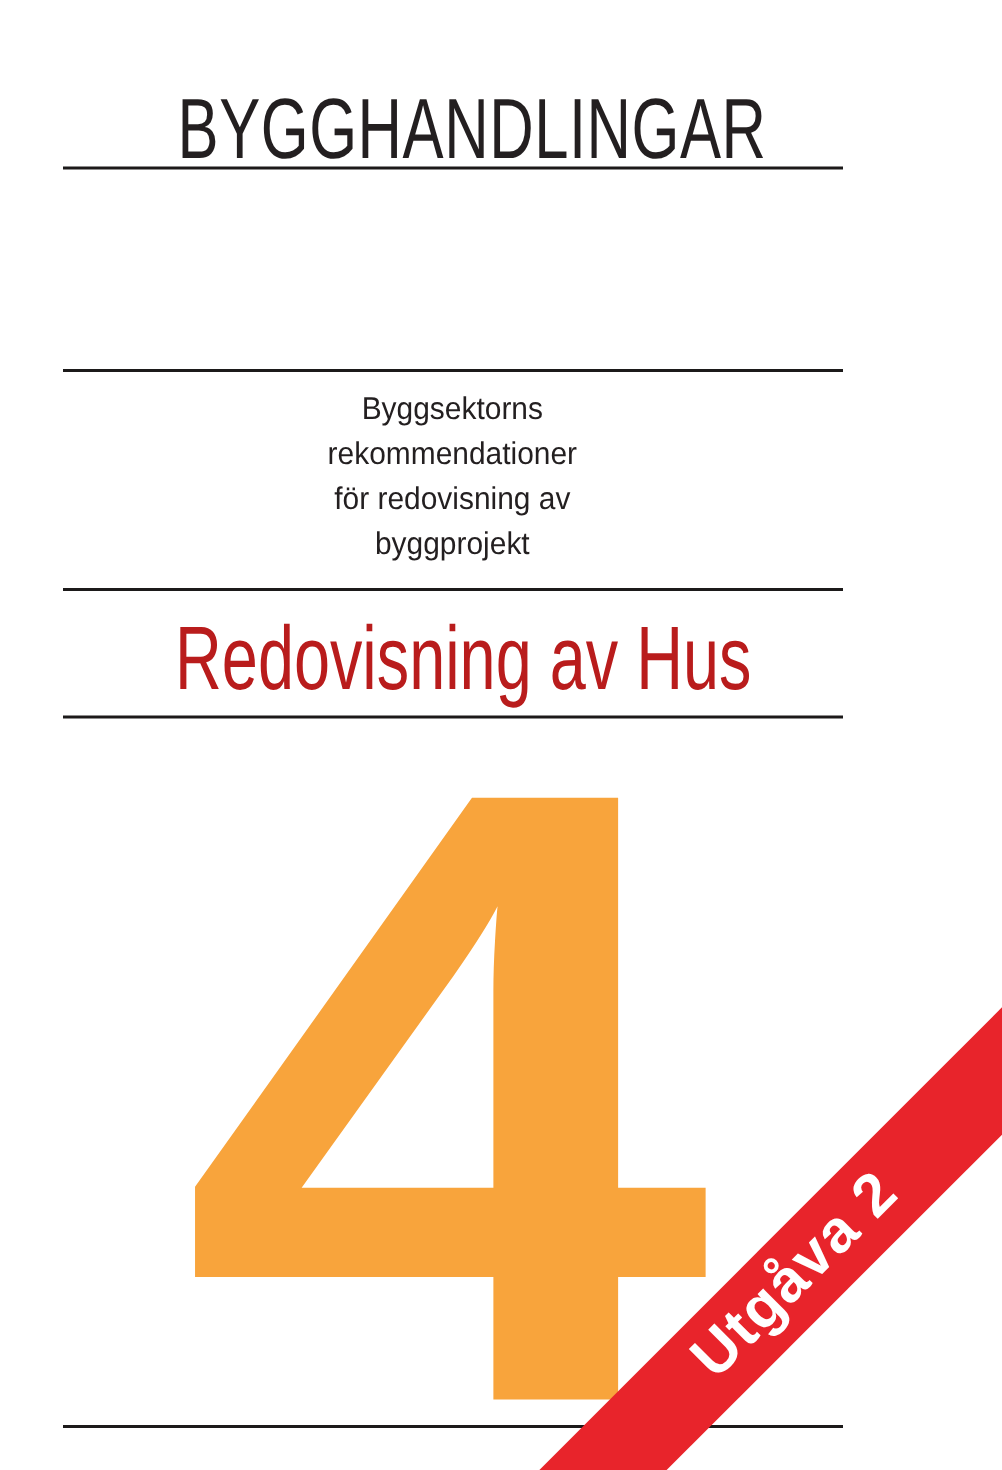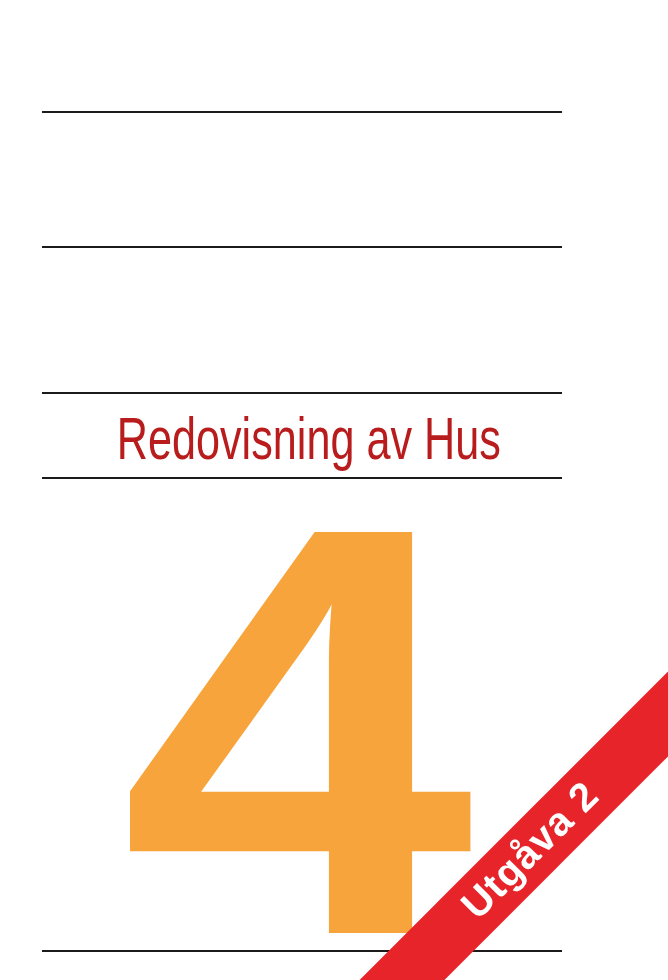--- a/index.html
+++ b/index.html
@@ -105,6 +105,9 @@
 
 <div class="page">
 
+  <div class="col series-title">
+    <span class="condense">BYGGHANDLINGAR</span>
+  </div>
 
   <div class="rule rule-1"></div>
 

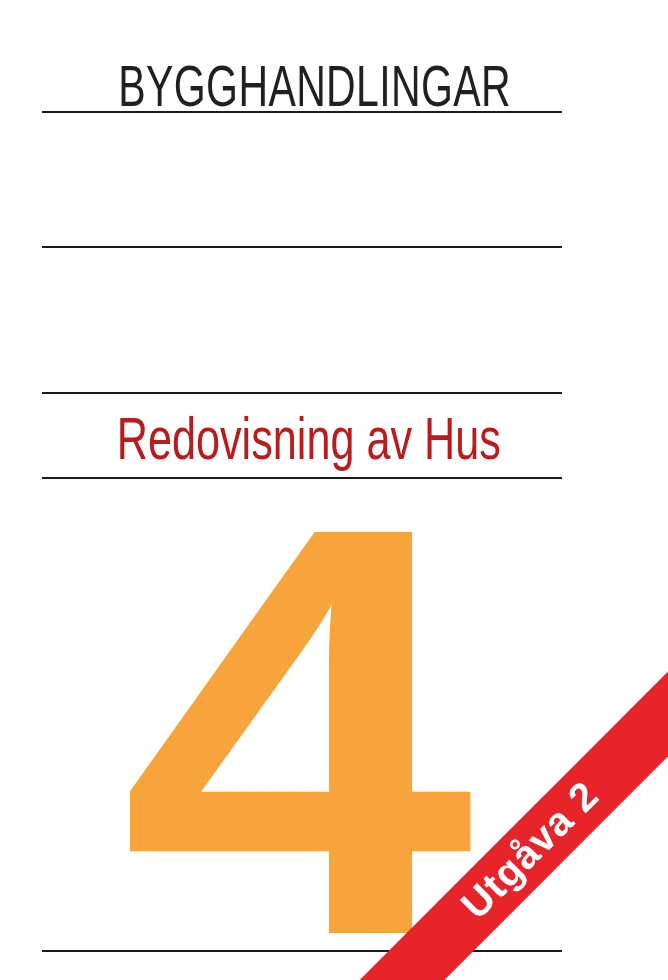--- a/index.html
+++ b/index.html
@@ -114,6 +114,14 @@
 
   <div class="rule rule-2"></div>
 
+  <div class="col subtitle">
+    <span class="condense">
+      <div>Byggsektorns</div>
+      <div>rekommendationer</div>
+      <div>för redovisning av</div>
+      <div>byggprojekt</div>
+    </span>
+  </div>
 
   <div class="rule rule-3"></div>
 

